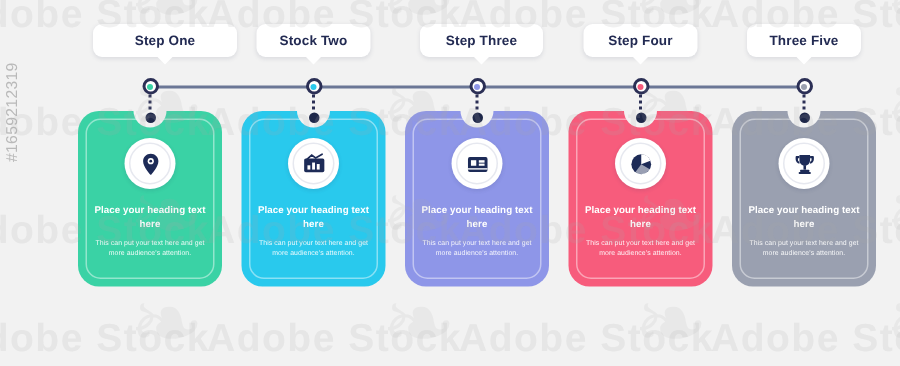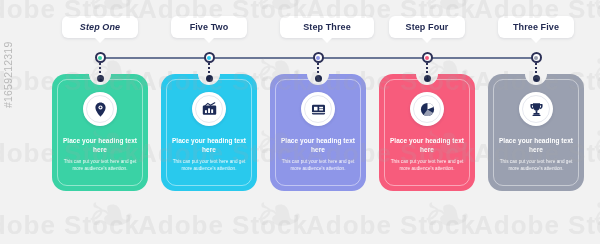--- a/index.html
+++ b/index.html
@@ -231,7 +231,7 @@
   <div class="timeline-rail" style="left: 100px; width: 436px;"></div>
 
   <div id="steps-root">
-      <div class="bubble" style="left: 62px; width: 76px; font-style: italic;">
+      <div class="bubble" style="left: 62px; width: 96px;">
         <span class="bubble-text">Step One</span>
         <div class="bubble-tail"></div>
       </div>

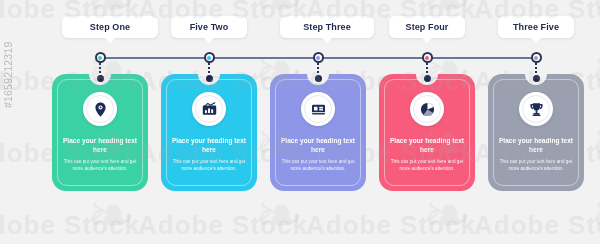--- a/index.html
+++ b/index.html
@@ -256,7 +256,7 @@
       </div>
       <div class="notch-dot" style="left: 100px;"></div>
       <div class="bubble" style="left: 171px; width: 76px;">
-        <span class="bubble-text">Five Two</span>
+        <span class="bubble-text">Stock Two</span>
         <div class="bubble-tail"></div>
       </div>
       <div class="node" style="left: 209px;">

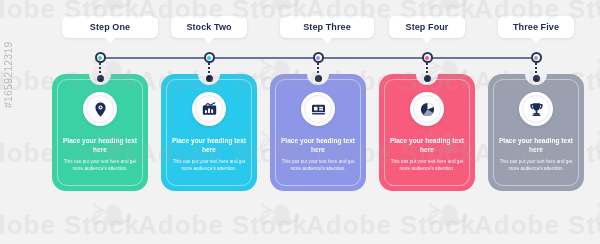--- a/index.html
+++ b/index.html
@@ -281,7 +281,7 @@
         <div class="card-body">This can put your text here and get more audience's attention.</div>
       </div>
       <div class="notch-dot" style="left: 209px;"></div>
-      <div class="bubble" style="left: 280px; width: 94px;">
+      <div class="bubble" style="left: 280px; width: 82px;">
         <span class="bubble-text">Step Three</span>
         <div class="bubble-tail"></div>
       </div>

